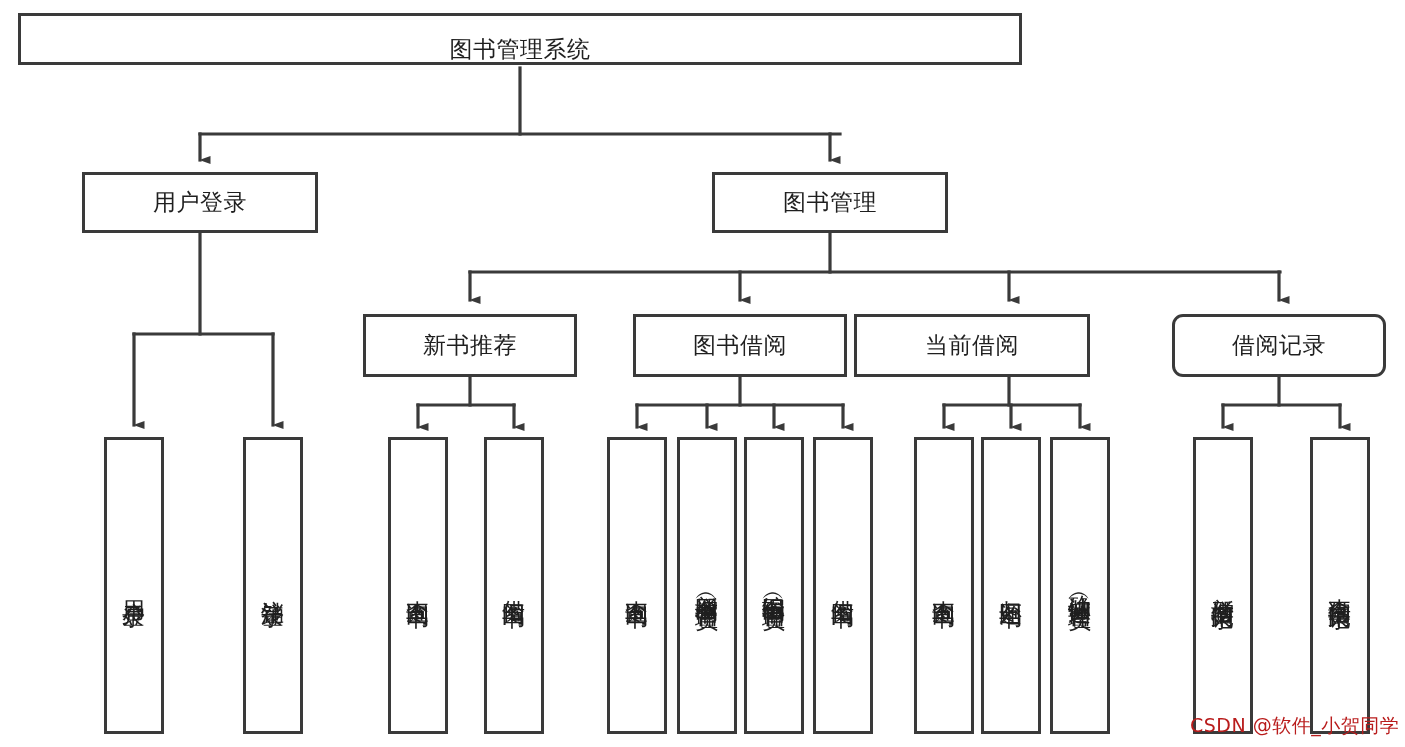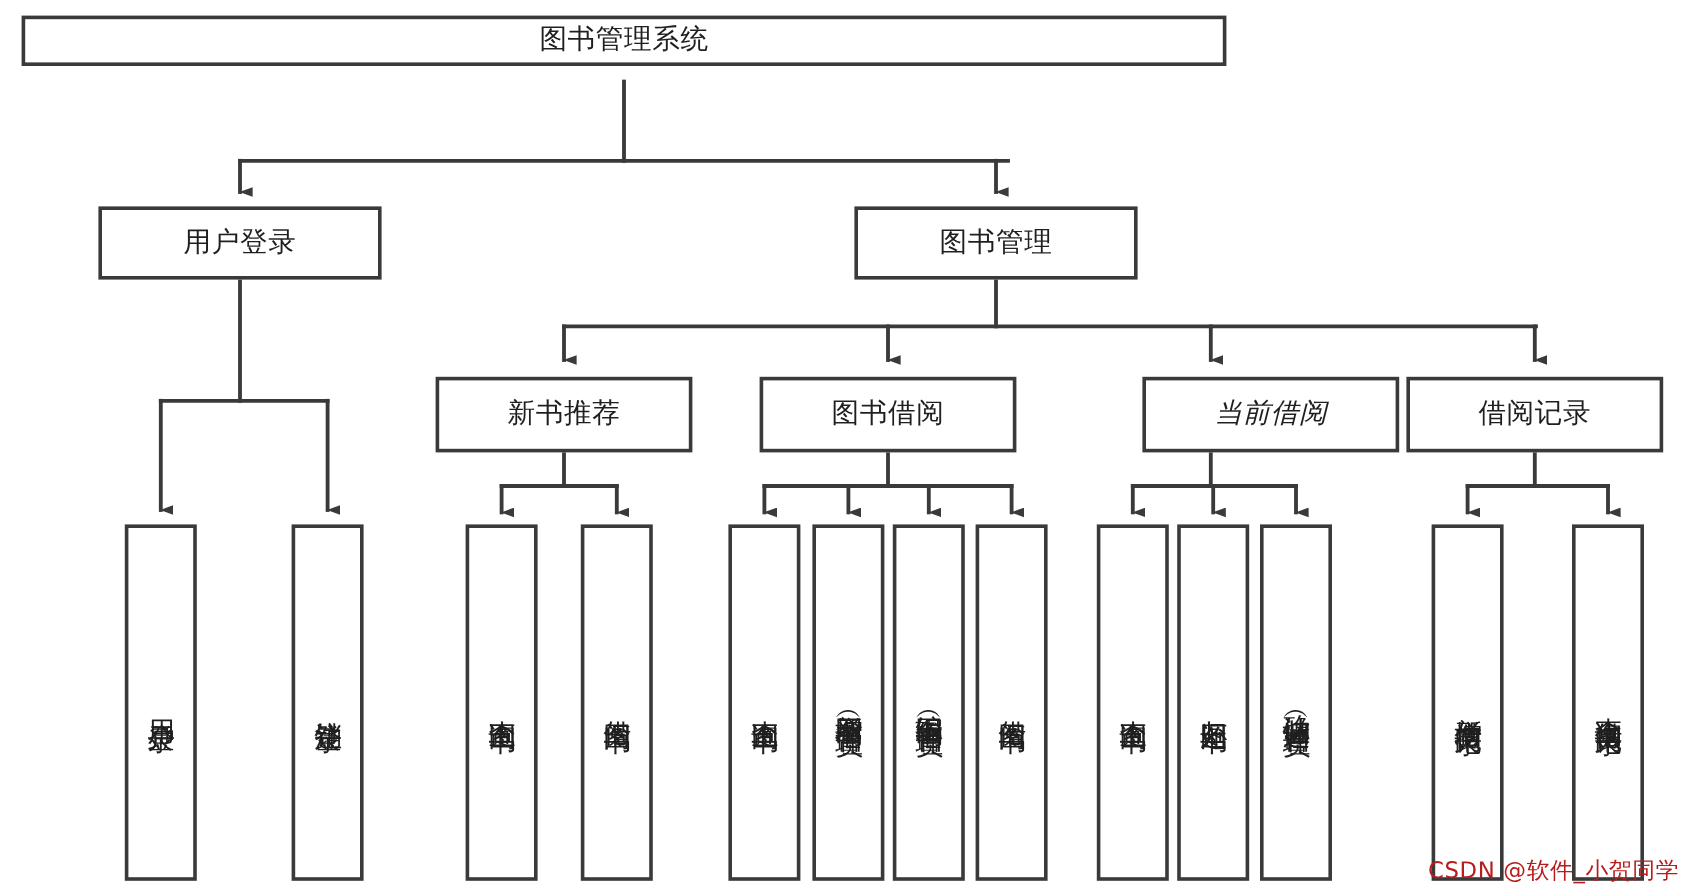--- a/index.html
+++ b/index.html
@@ -125,7 +125,7 @@
     </g>
   </svg>
 
-  <div class="node-box" style="left:18px; top:13px; width:1004px; height:42px;">
+  <div class="node-box" style="left:18px; top:13px; width:1004px; height:52px;align-items:flex-end;">
     <span class="node-label">图书管理系统</span>
   </div>
 

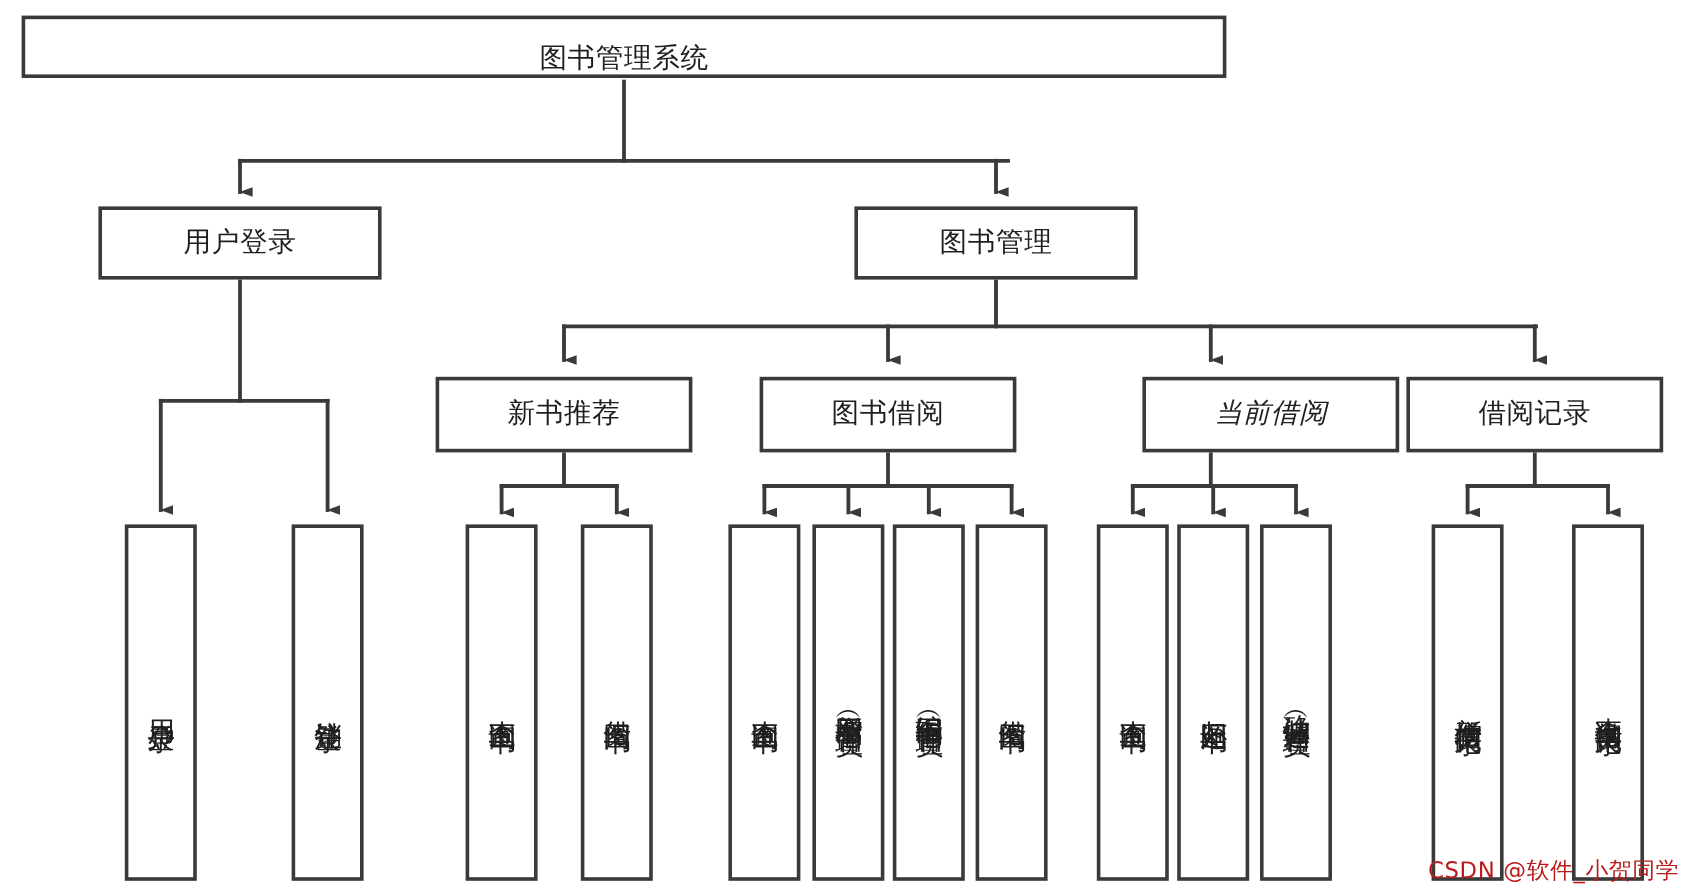--- a/index.html
+++ b/index.html
@@ -145,7 +145,7 @@
     <span class="node-label">图书借阅</span>
   </div>
 
-  <div class="node-box" style="left:952px; top:314px; width:214px; height:63px;font-style:italic;">
+  <div class="node-box" style="left:854px; top:314px; width:236px; height:63px;">
     <span class="node-label">当前借阅</span>
   </div>
 

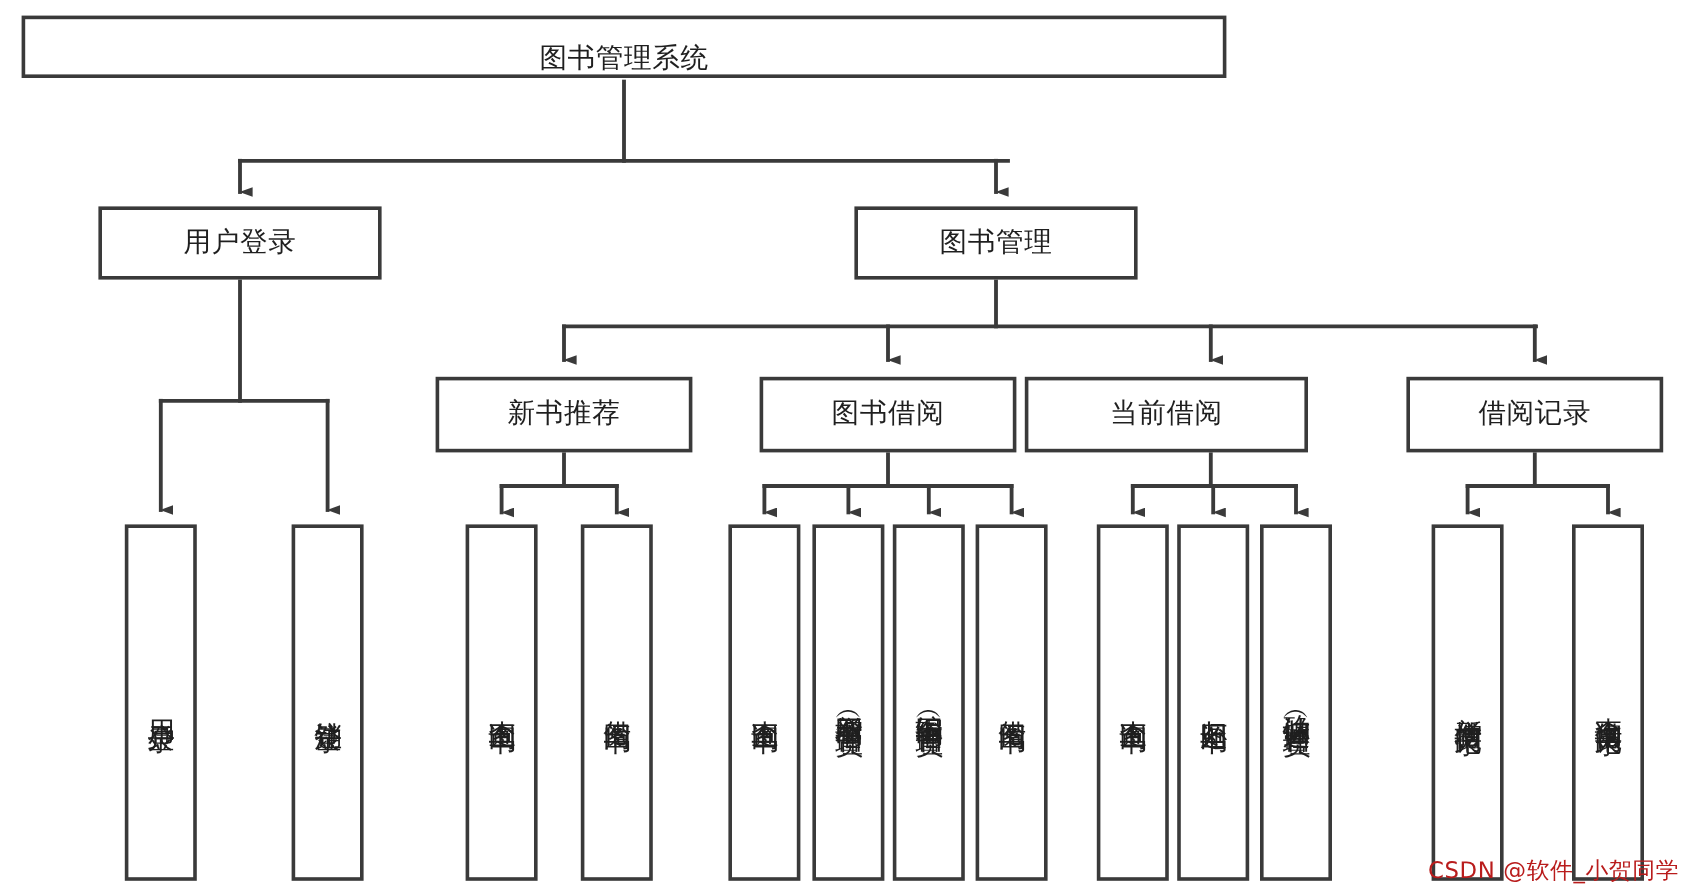--- a/index.html
+++ b/index.html
@@ -149,7 +149,7 @@
     <span class="node-label">当前借阅</span>
   </div>
 
-  <div class="node-box" style="left:1172px; top:314px; width:214px; height:63px;">
+  <div class="node-box" style="left:1172px; top:314px; width:214px; height:63px;border-radius:11px;">
     <span class="node-label">借阅记录</span>
   </div>
 

